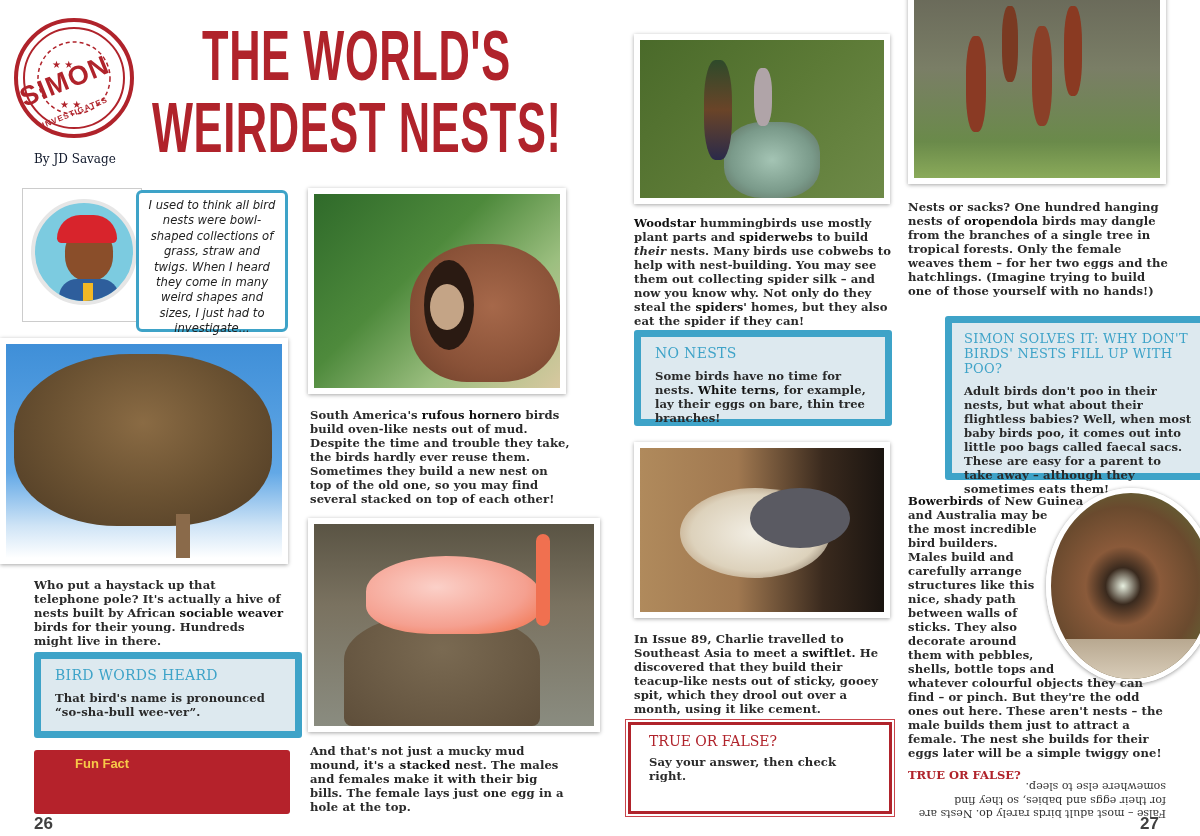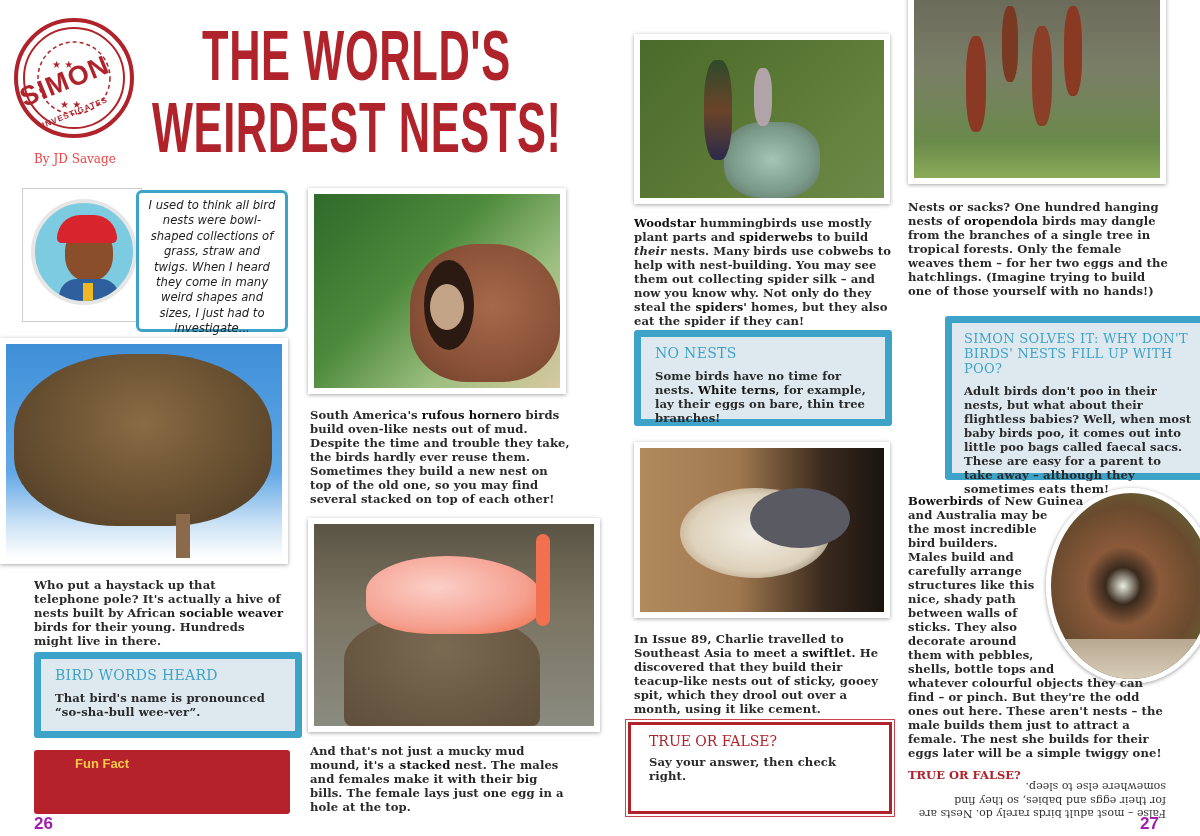--- a/index.html
+++ b/index.html
@@ -30,7 +30,7 @@
   <div class="abs" style="left:28px; top:92px; font-family:'Liberation Sans',sans-serif; font-weight:bold; font-size:8px; color:#b0232b; transform:rotate(-22deg); letter-spacing:1px;">INVESTIGATES</div>
 </div>
 
-<div class="abs" style="left:34px; top:152px; font-family:'DejaVu Serif',serif; font-size:12px; color:#ef4444;">By JD Savage</div>
+<div class="abs" style="left:34px; top:152px; font-family:'DejaVu Serif',serif; font-size:12px; color:#0f172a;">By JD Savage</div>
 
 <div class="abs title-line" style="left:202px; top:20px; font-size:70px; line-height:72px;">THE WORLD'S</div>
 <div class="abs title-line" style="left:152px; top:92px; font-size:70px; line-height:72px;">WEIRDEST NESTS!</div>

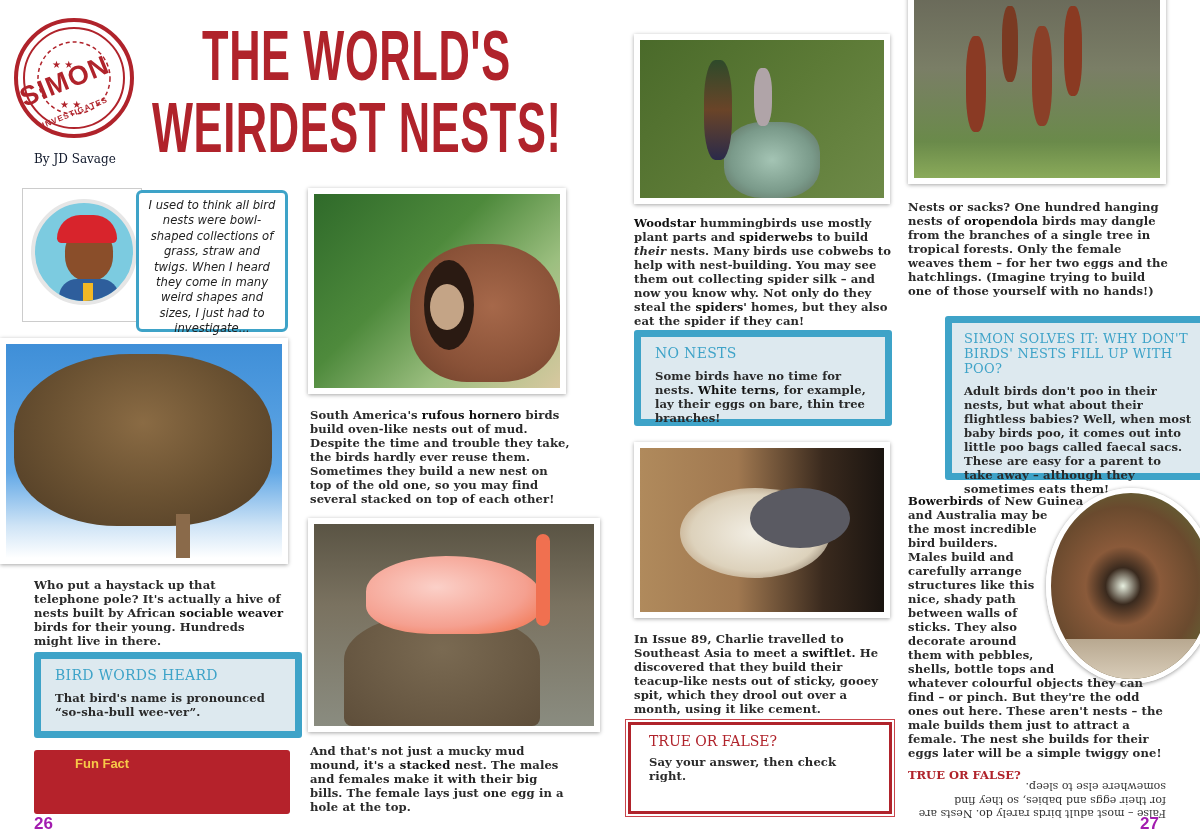--- a/index.html
+++ b/index.html
@@ -13,7 +13,7 @@
   .bluebox { position: absolute; background: #dde9ef; border: 7px solid #3ea3c8; border-radius: 3px; padding: 8px 14px; }
   .bluebox .head { font-family: "DejaVu Serif", serif; font-size: 14px; color: #3ea3c8; letter-spacing: 0.3px; margin-bottom: 8px; text-transform: uppercase; font-weight: normal; }
   .title-line { font-family: "Liberation Sans", sans-serif; font-weight: bold; color: #b0232b; letter-spacing: 1px; transform: scaleX(0.62); transform-origin: left top; white-space: nowrap; }
-  .pagenum { font-family: "Liberation Sans", sans-serif; font-weight: 900; font-size: 17px; color: #a21caf; }
+  .pagenum { font-family: "Liberation Sans", sans-serif; font-weight: 900; font-size: 17px; color: #404040; }
 </style>
 </head>
 <body>

